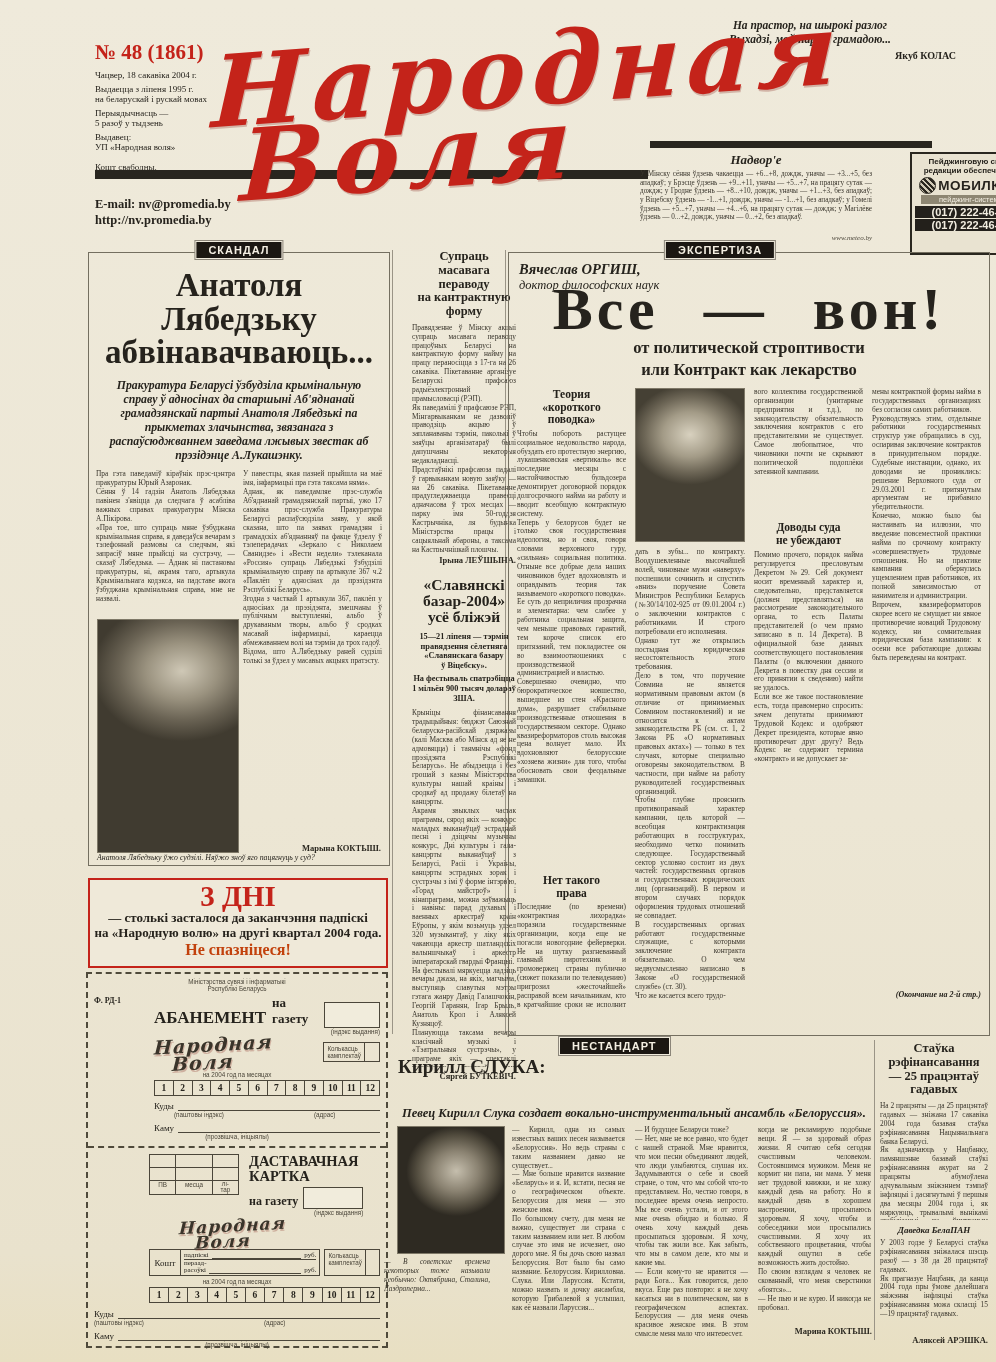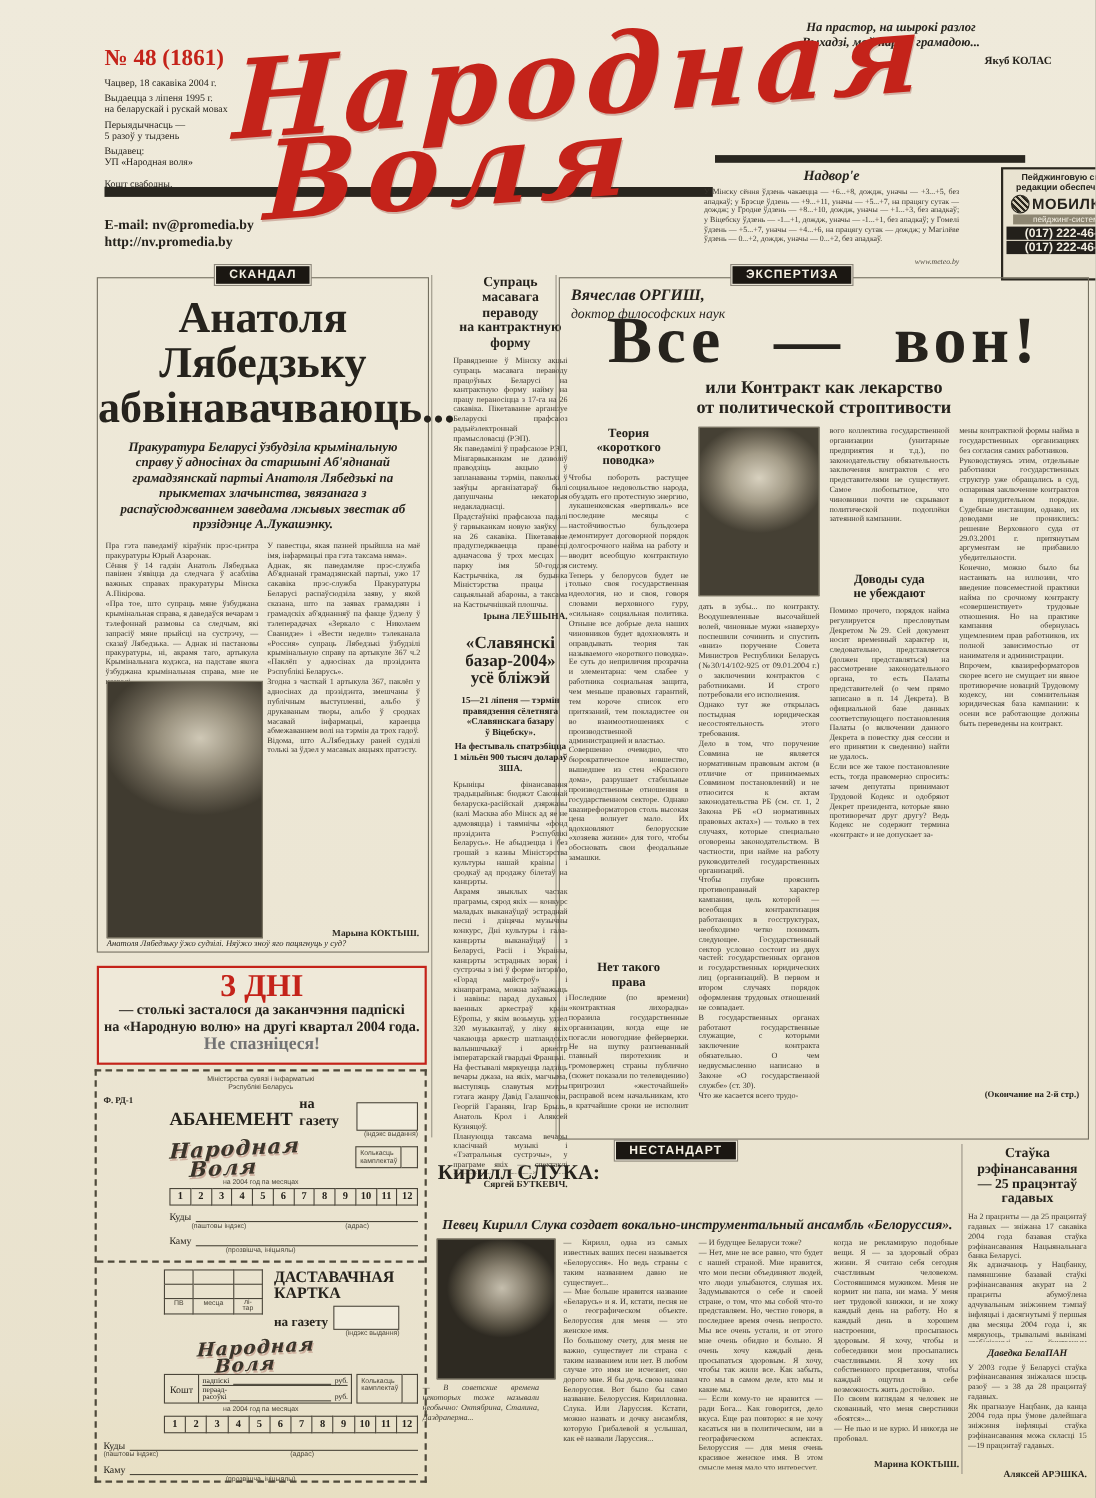--- a/index.html
+++ b/index.html
@@ -91,7 +91,7 @@
 
   <div class="abs art-box" style="left:88px;top:252px;width:300px;height:612px;">
     <div class="abs badge" style="left:50%;top:-11px;transform:translateX(-50%);">СКАНДАЛ</div>
-    <div class="ctr pre" style="font-size:40px;font-weight:bold;line-height:1.02;margin-top:16px;">Анатоля
+    <div class="ctr pre" style="font-size:33px;font-weight:bold;line-height:1.02;margin-top:16px;">Анатоля
 Лябедзьку
 абвінавачваюць...</div>
     <div class="ctr" style="font-size:11.8px;font-weight:bold;font-style:italic;line-height:1.18;margin:9px 10px 0;">Пракуратура Беларусі ўзбудзіла крымінальную справу ў адносінах да старшыні Аб'яднанай грамадзянскай партыі Анатоля Лябедзькі па прыкметах злачынства, звязанага з распаўсюджваннем заведама лжывых звестак аб прэзідэнце А.Лукашэнку.</div>

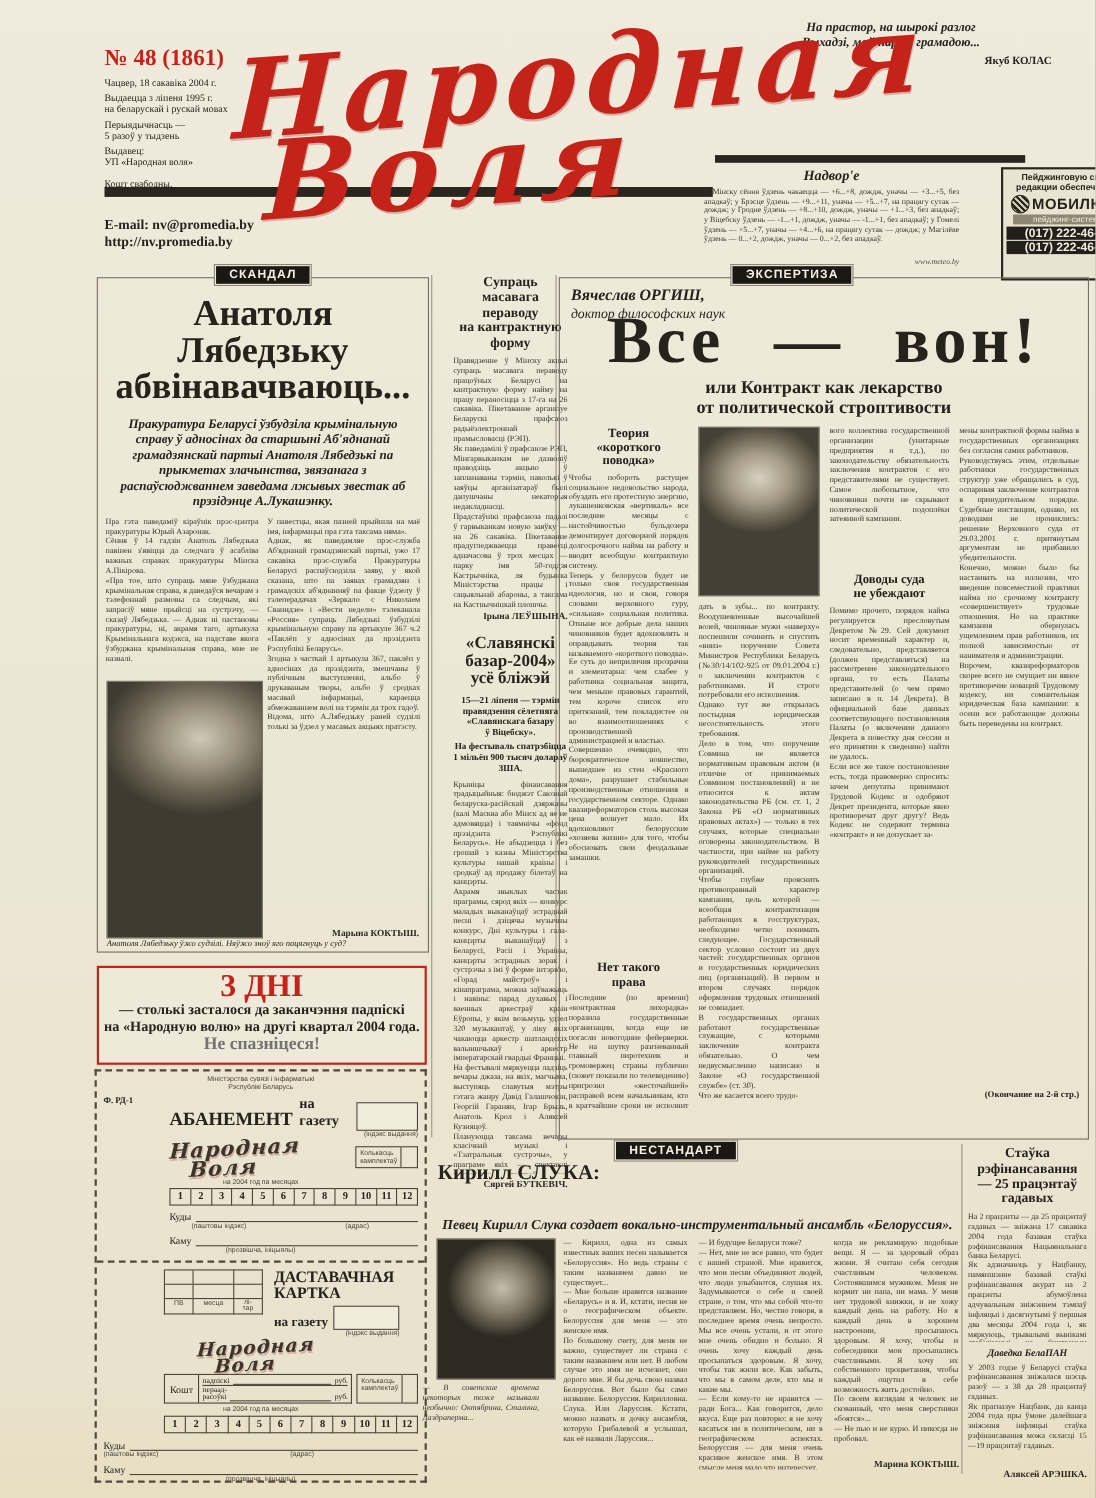--- a/index.html
+++ b/index.html
@@ -144,8 +144,8 @@
       <div style="font-size:12.5px;font-style:italic;">доктор философских наук</div>
     </div>
     <div class="ctr" style="font-size:60px;font-weight:bold;margin-top:26px;letter-spacing:4px;word-spacing:26px;line-height:1;">Все — вон!</div>
+    <div class="ctr" style="font-size:16.5px;font-weight:bold;line-height:1.12;">от политической строптивости</div>
     <div class="ctr" style="font-size:16.5px;font-weight:bold;line-height:1.12;margin-top:4px;">или Контракт как лекарство</div>
-    <div class="ctr" style="font-size:16.5px;font-weight:bold;line-height:1.12;">от политической строптивости</div>
     <div style="display:flex;gap:9px;padding:8px 8px 0;">
       <div style="width:110px;">
         <div class="subhead-col pre">Теория

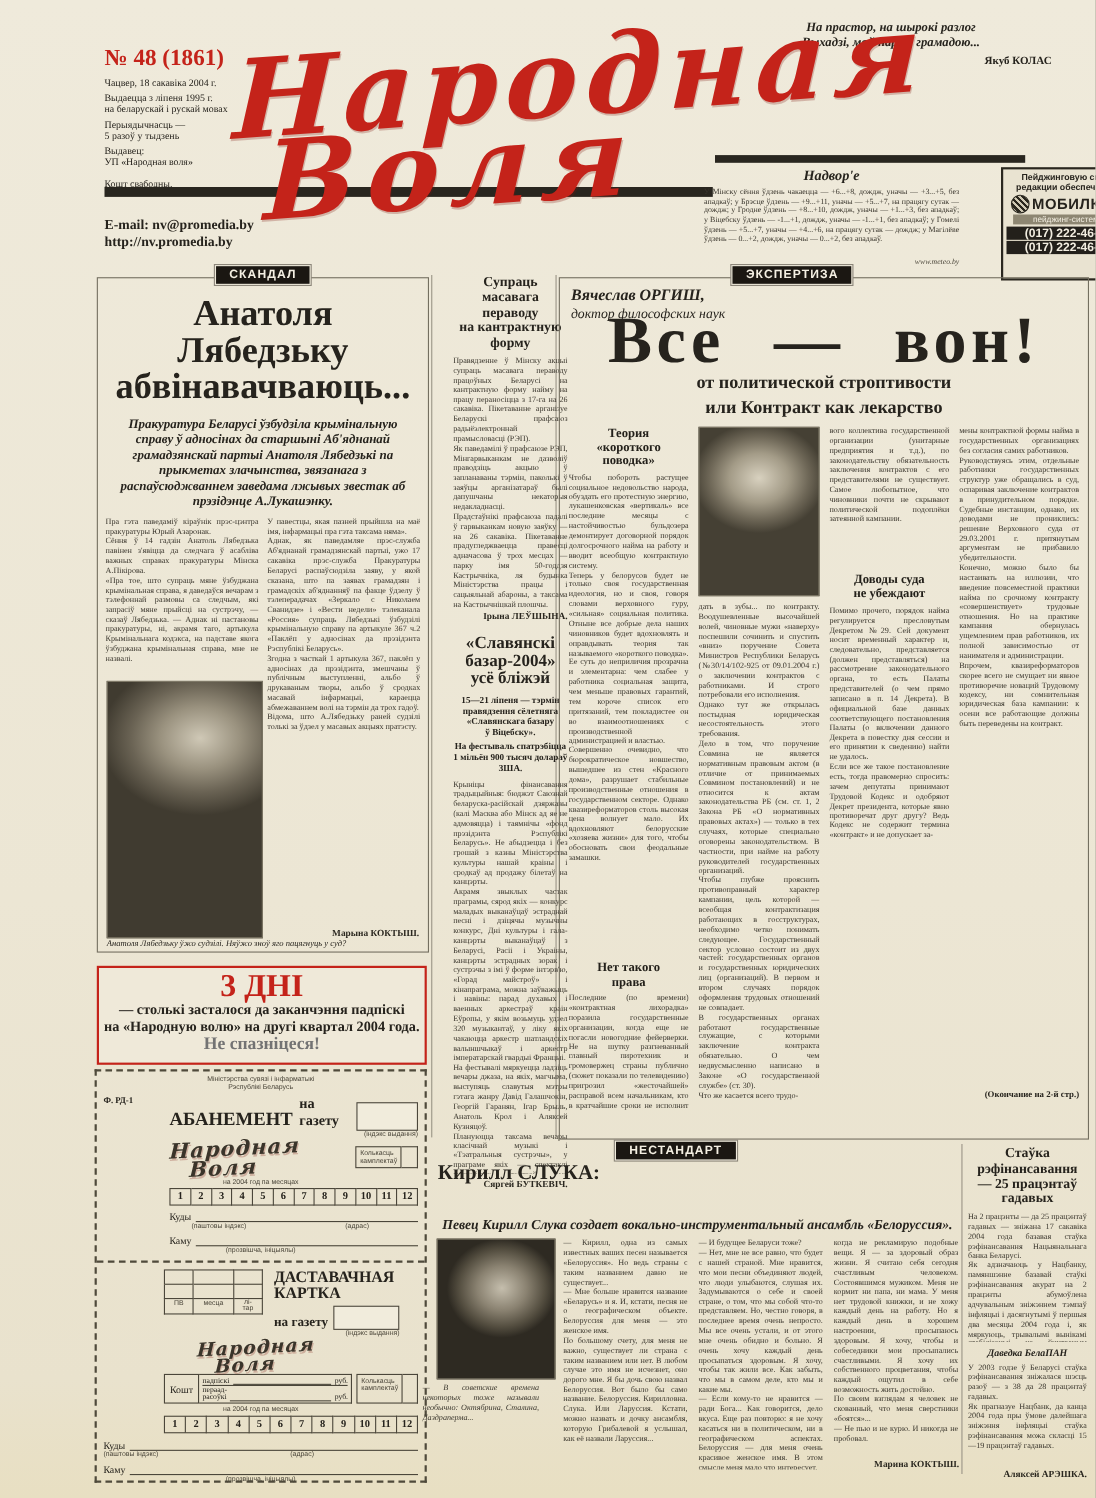--- a/index.html
+++ b/index.html
@@ -189,7 +189,7 @@
     <div style="color:#c4231a;font-size:29px;font-weight:bold;line-height:1;">3 ДНІ</div>
     <div style="font-size:13px;font-weight:bold;line-height:1.15;">— столькі засталося да заканчэння падпіскі</div>
     <div style="font-size:13px;font-weight:bold;line-height:1.15;">на «Народную волю» на другі квартал 2004 года.</div>
-    <div style="color:#737373;font-size:16px;font-weight:bold;line-height:1.1;">Не спазніцеся!</div>
+    <div style="color:#c2410c;font-size:16px;font-weight:bold;line-height:1.1;">Не спазніцеся!</div>
   </div>
 
   <div class="abs" style="left:86px;top:972px;width:302px;height:376px;border:2px dashed #4f4a3b;padding:4px 6px;box-sizing:border-box;">

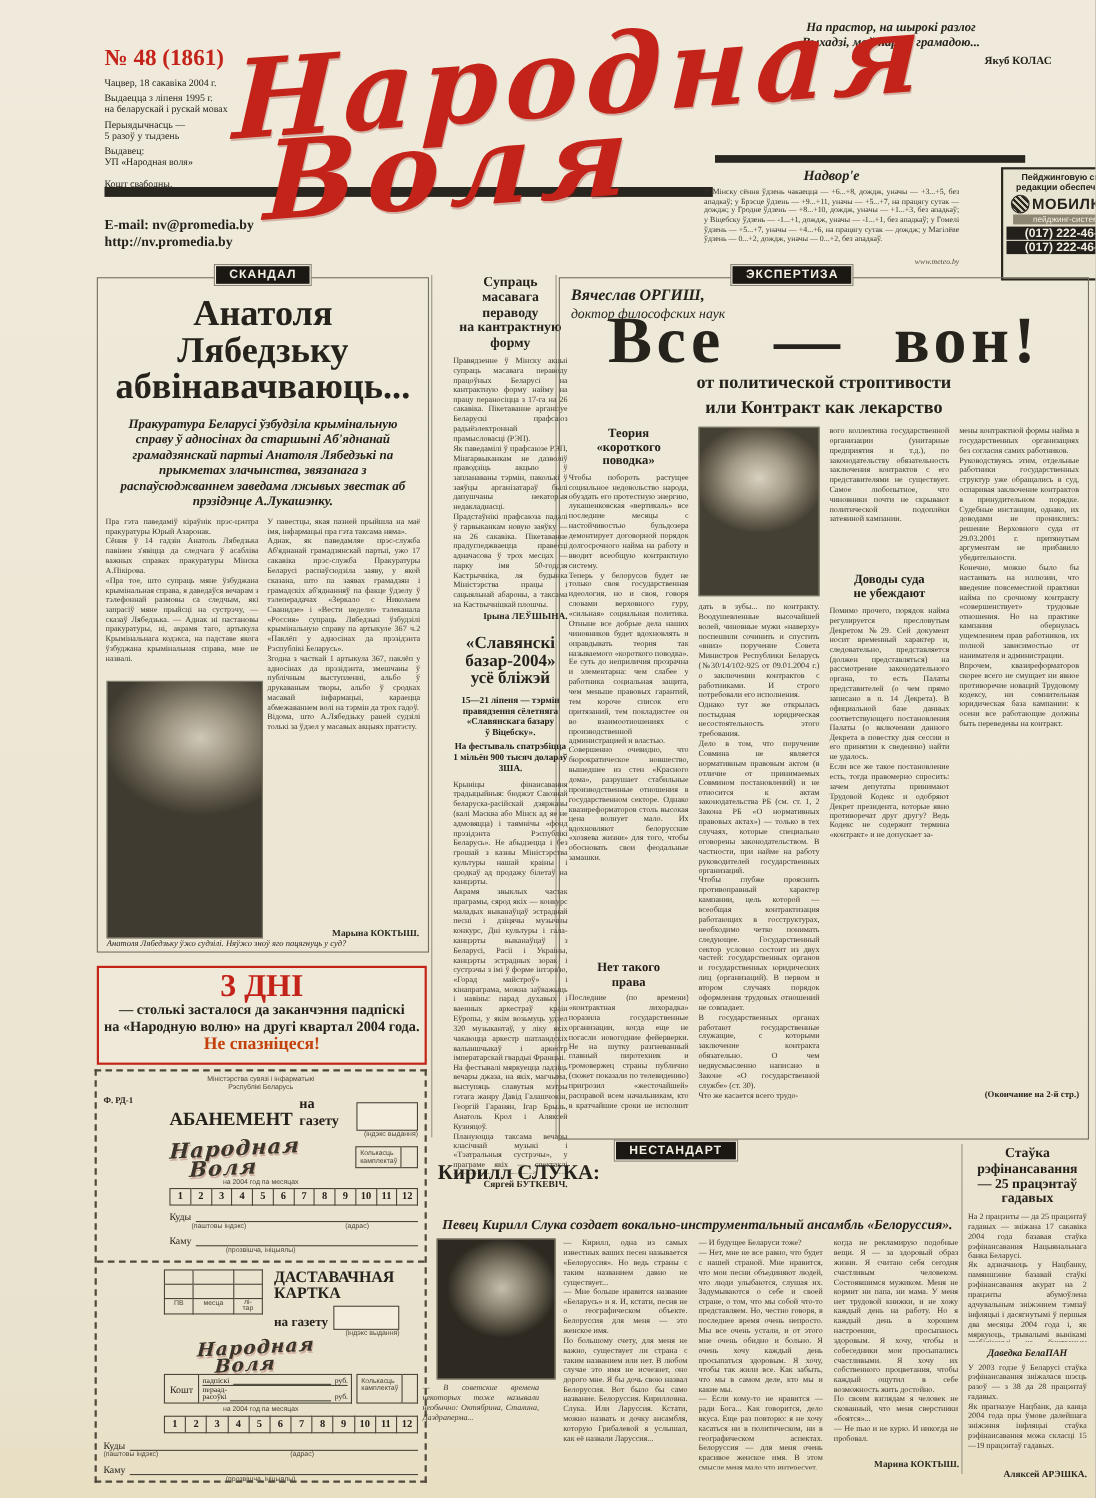--- a/index.html
+++ b/index.html
@@ -180,7 +180,7 @@
 Руководствуясь этим, отдельные работники государственных структур уже обращались в суд, оспаривая заключение контрактов в принудительном порядке. Судебные инстанции, однако, их доводами не прониклись: решение Верховного суда от 29.03.2001 г. притянутым аргументам не прибавило убедительности.
 Конечно, можно было бы настаивать на иллюзии, что введение повсеместной практики найма по срочному контракту «совершенствует» трудовые отношения. Но на практике кампания обернулась ущемлением прав работников, их полной зависимостью от нанимателя и администрации.
 Впрочем, квазиреформаторов скорее всего не смущает ни явное противоречие новаций Трудовому кодексу, ни сомнительная юридическая база кампании: к осени все работающие должны быть переведены на контракт.</div>
-        <div class="rgt" style="font-size:8px;font-weight:bold;margin-top:4px;">(Окончание на 2-й стр.)</div>
+        <div class="rgt" style="font-size:8px;font-style:italic;font-weight:bold;margin-top:4px;">(Окончание на 2-й стр.)</div>
       </div>
     </div>
   </div>

